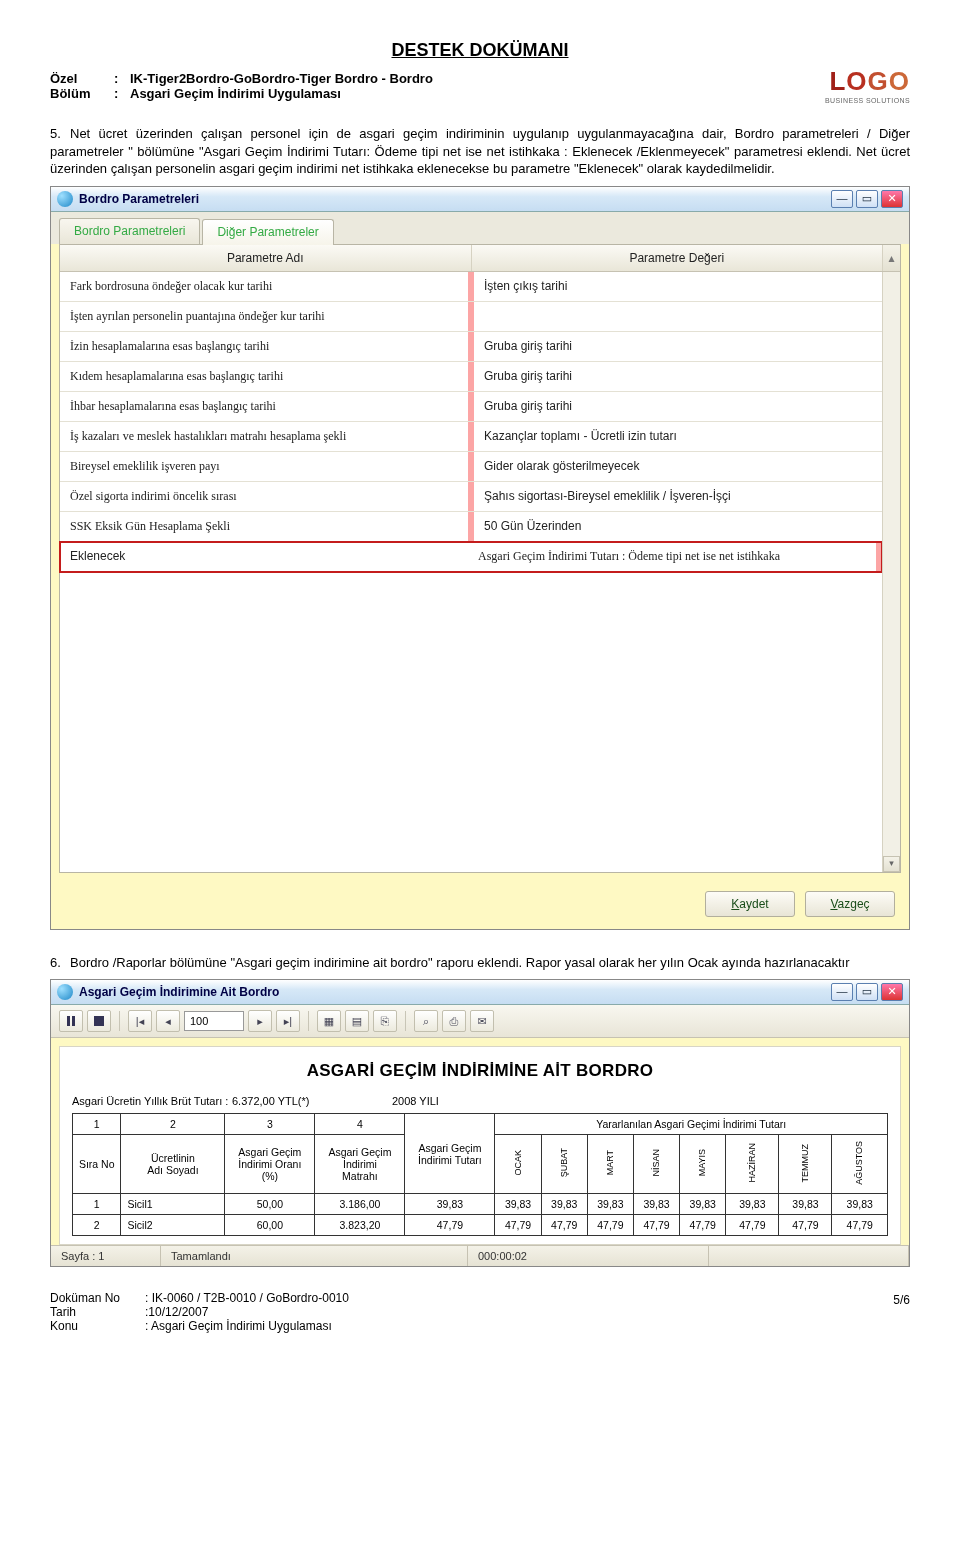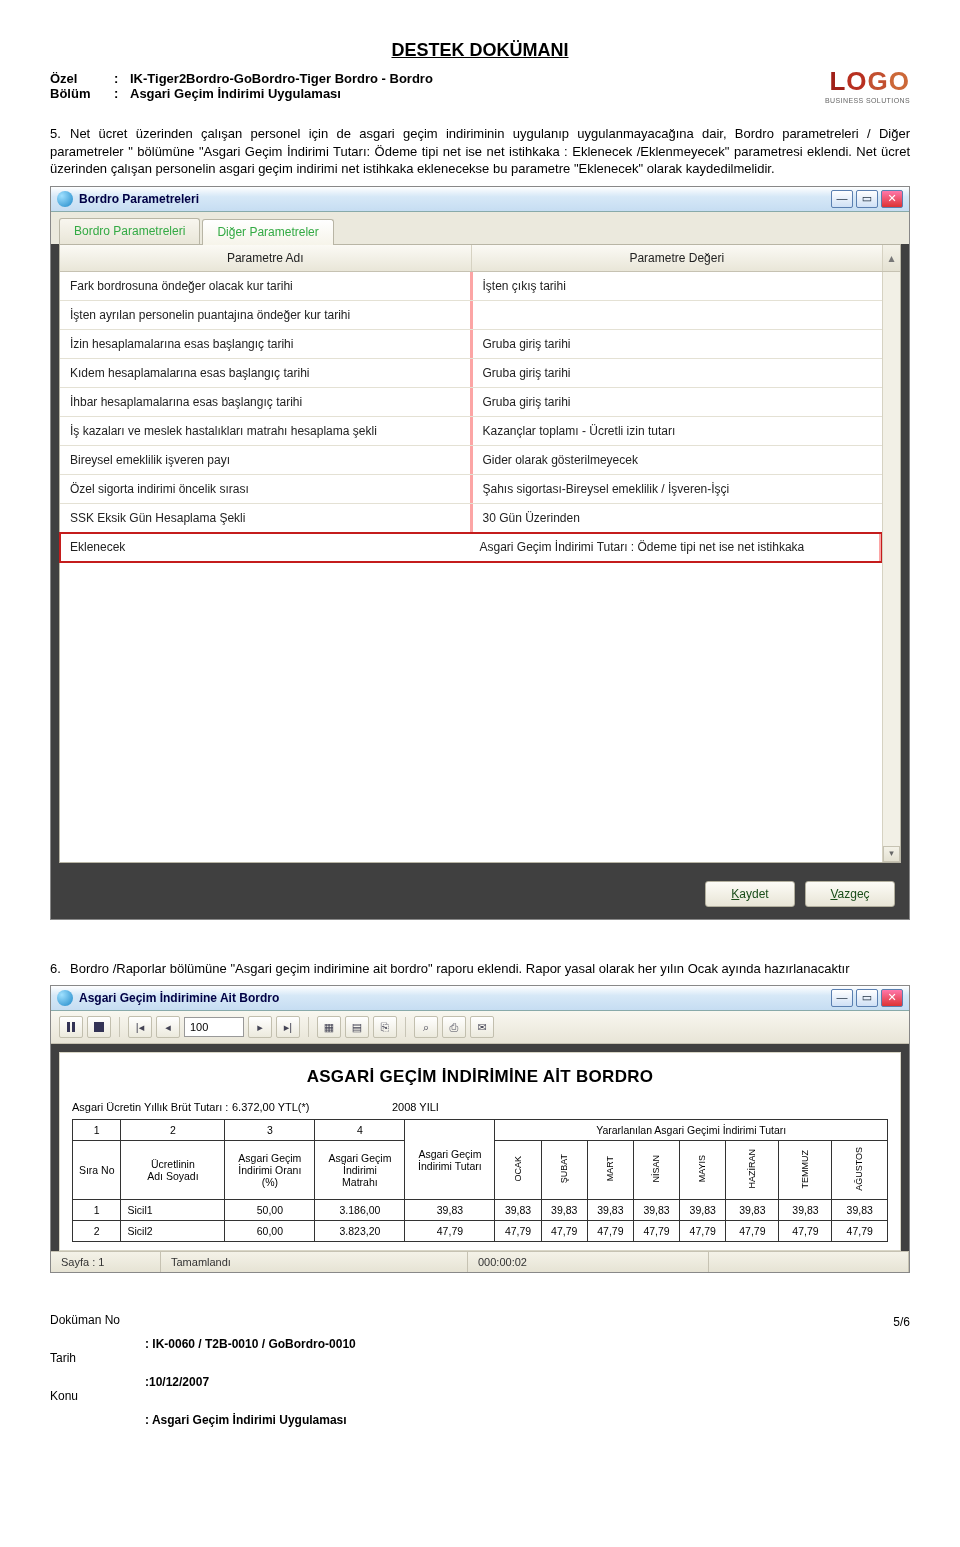--- a/index.html
+++ b/index.html
@@ -20,7 +20,7 @@
   .para { margin: 14px 0 8px 0; text-align: justify; line-height: 1.35; }
   .para .num { display: inline-block; width: 20px; }
   
-  .window { border: 1px solid #888; background: #404040; margin: 4px 0 40px 0; font-size: 12px; }
+  .window { border: 1px solid #888; background: #fef9c3; margin: 4px 0 24px 0; font-size: 12px; }
   .titlebar { display: flex; align-items: center; background: linear-gradient(#fff, #d6e8f7 40%, #c6ddf2); border-bottom: 1px solid #8aa; padding: 3px 6px; }
   .tb-icon { width: 16px; height: 16px; border-radius: 50%; background: radial-gradient(circle at 30% 30%, #9fe0ff, #1e88c8); margin-right: 6px; flex: none; }
   .tb-title { color: #004; font-weight: bold; flex: 1; }

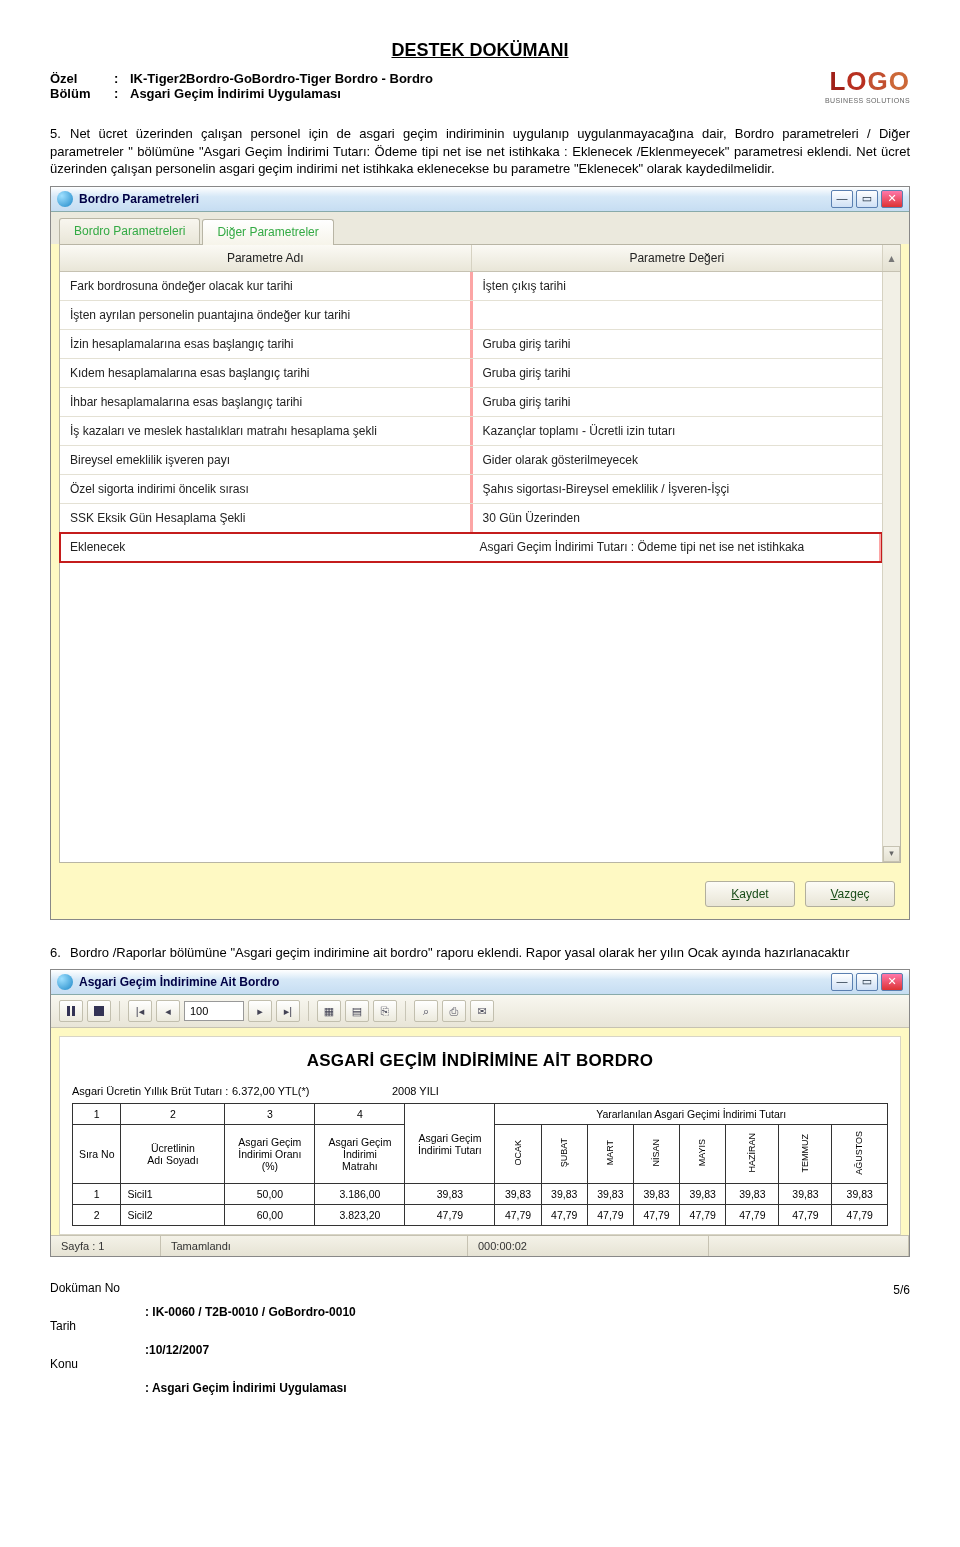--- a/index.html
+++ b/index.html
@@ -41,7 +41,7 @@
   .g-row { display: flex; border-bottom: 1px solid #e4e1d4; }
   .g-row.hl { outline: 2px solid #c41c1c; outline-offset: -1px; }
   .gc { padding: 7px 10px; flex: 1; color: #222; }
-  .gc.l { border-right: 3px solid #fca5a5; }
+  .gc.l { border-right: 6px solid #fca5a5; font-family: Liberation Serif, serif; }
   .scroll-track { width: 18px; background: #f2f0e6; border-left: 1px solid #d6d2c2; position: relative; }
   .scroll-arrow { position: absolute; left: 0; right: 0; height: 16px; background: linear-gradient(#f4f2e8,#e4e1d2); border: 1px solid #c6c2b2; text-align: center; font-size: 9px; line-height: 13px; color:#666; }
   .sa-bot { bottom: 0; }

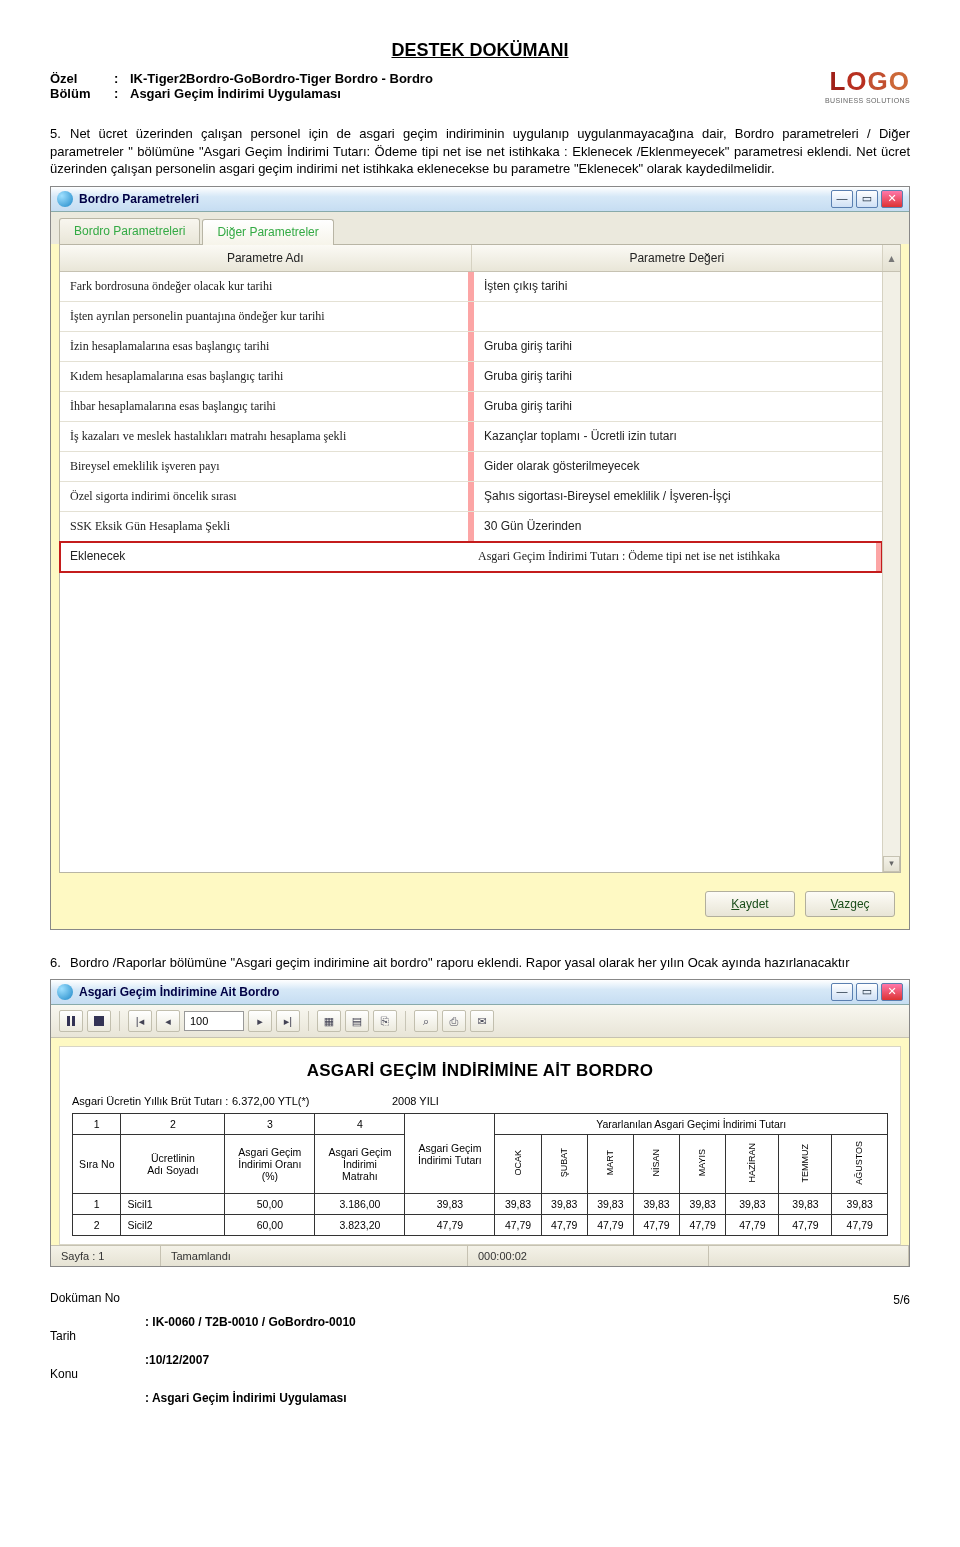--- a/index.html
+++ b/index.html
@@ -161,7 +161,7 @@
             </div>
             <div class="g-row">
               <div class="gc l">SSK Eksik Gün Hesaplama Şekli</div>
-              <div class="gc">30 Gün Üzerinden</div>
+              <div class="gc">50 Gün Üzerinden</div>
             </div>
             <div class="g-row hl">
               <div class="gc">Eklenecek</div>

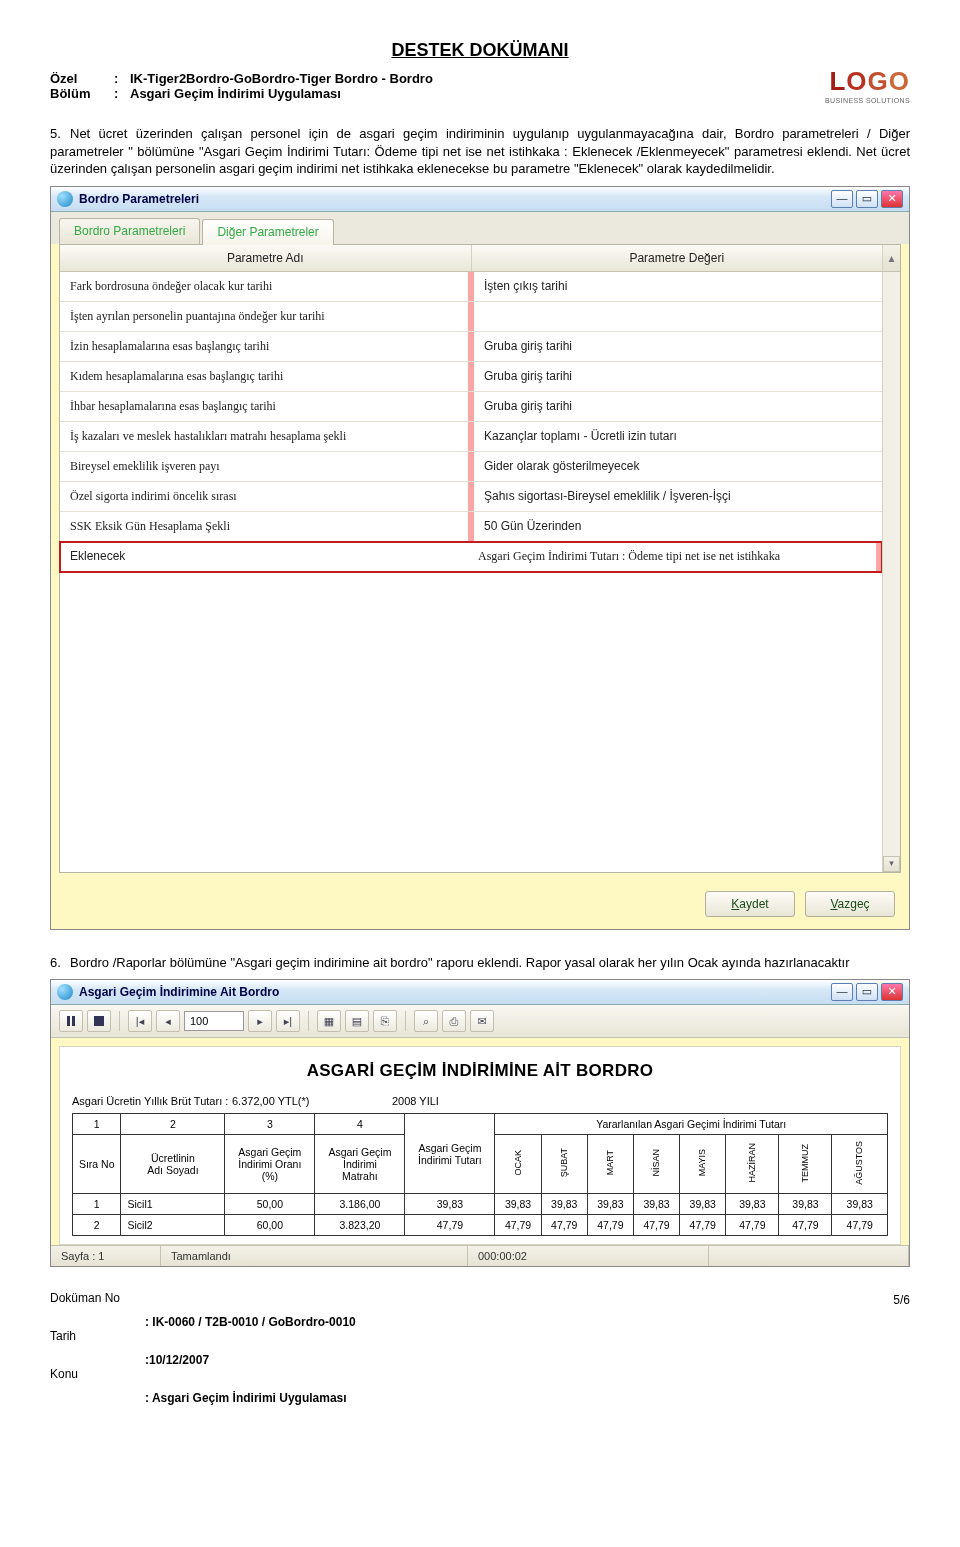--- a/index.html
+++ b/index.html
@@ -76,7 +76,7 @@
   .footer-left { flex: 1; }
   .footer-left .fr { display: flex; }
   .footer-left .fl { width: 95px; font-weight: normal; }
-  .footer-left .fv { font-weight: bold; margin-top: 24px; }
+  .footer-left .fv { font-weight: normal; }
   .footer-right { font-size: 12px; padding-top: 2px; margin-left: 35px; }
 </style>
 </head>

